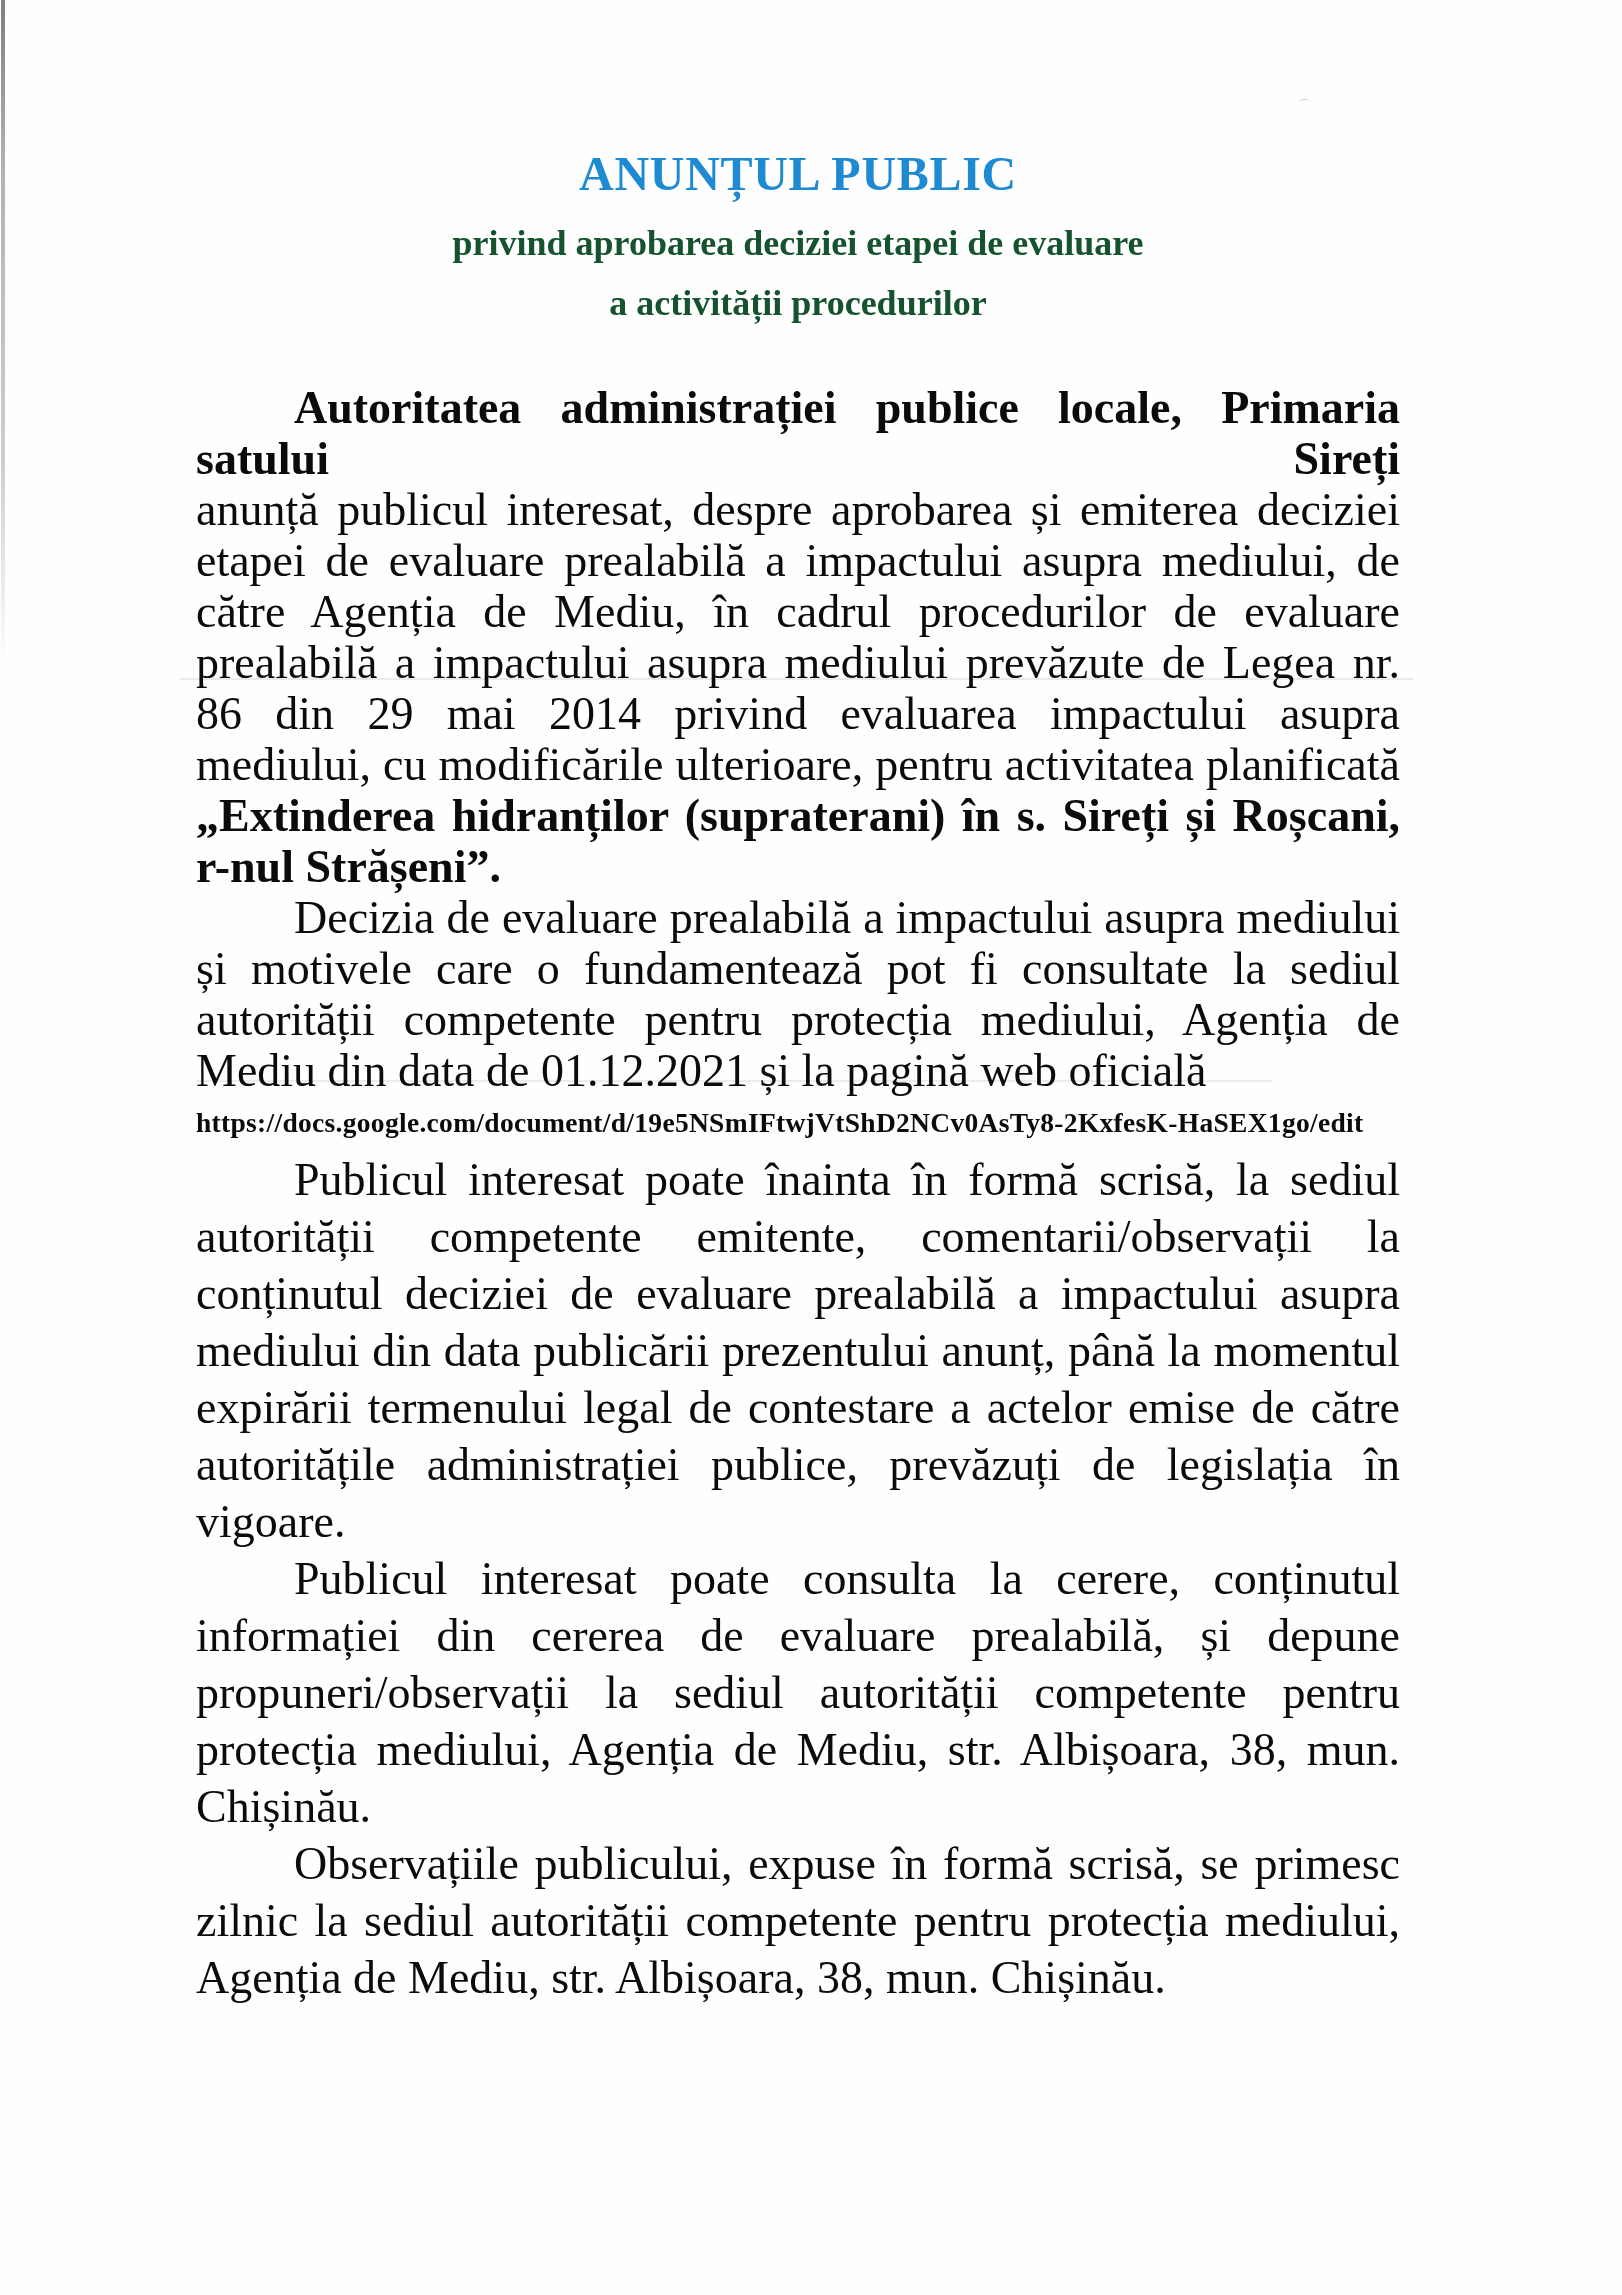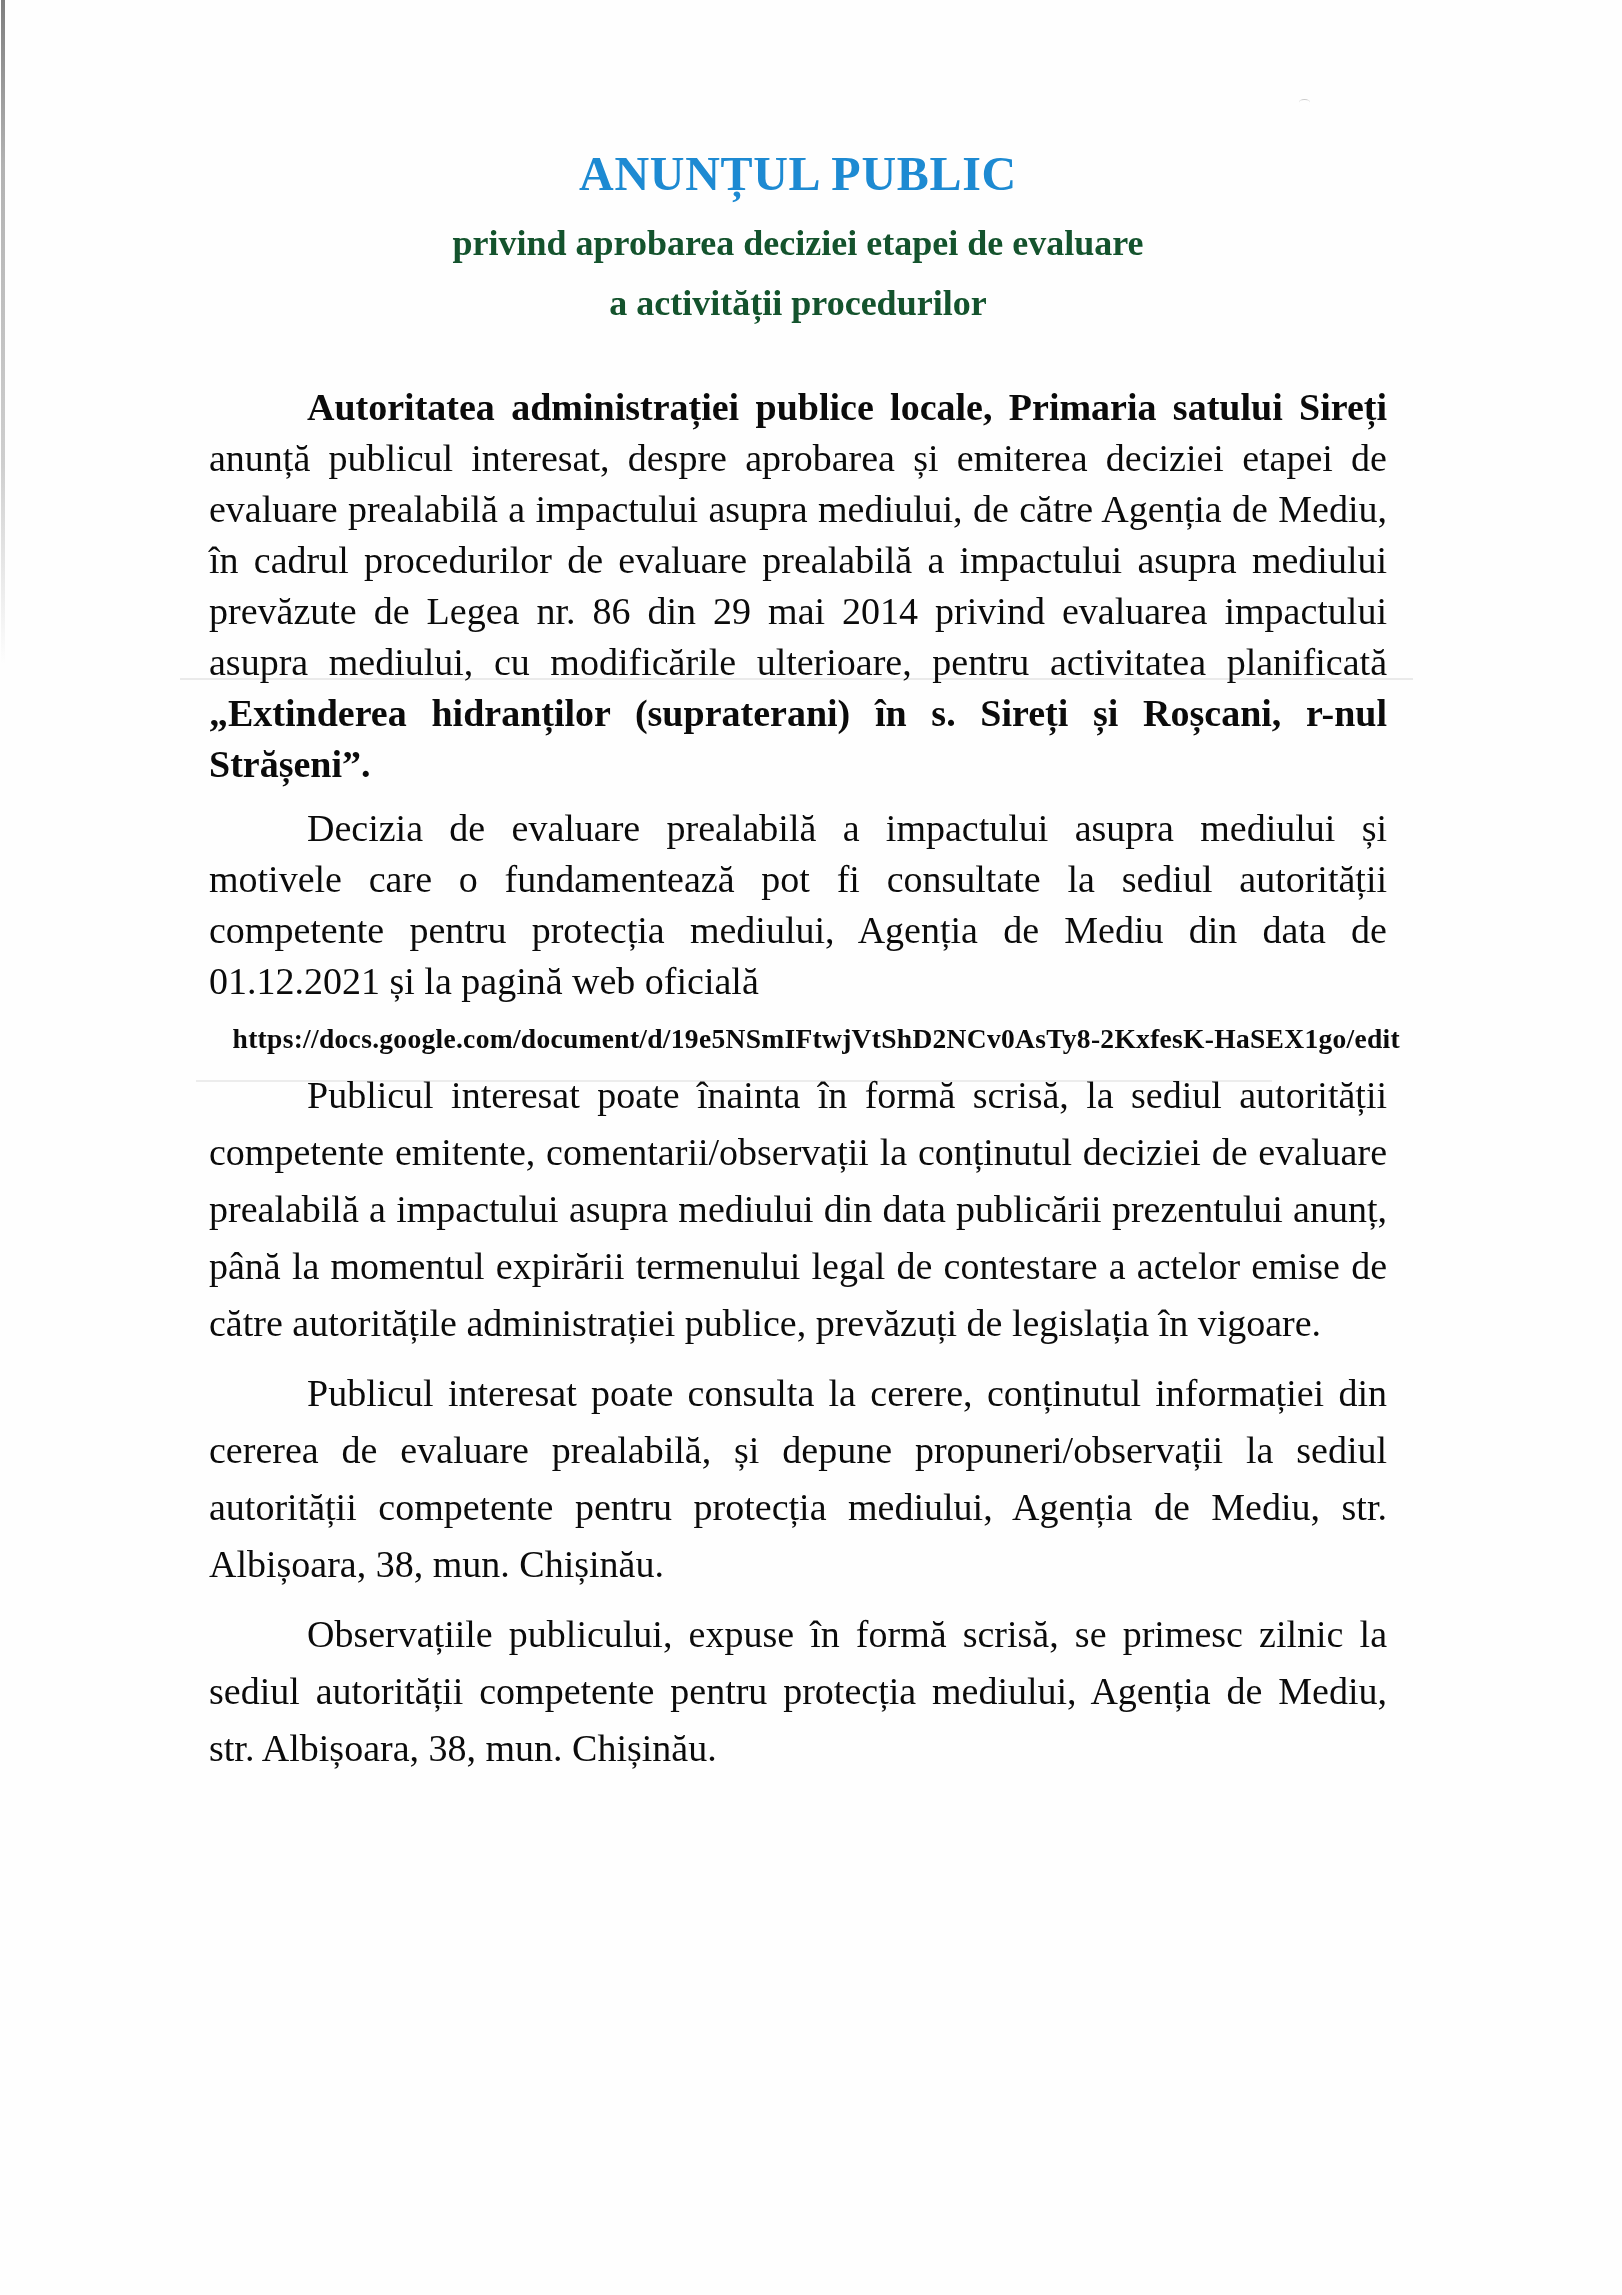--- a/index.html
+++ b/index.html
@@ -82,8 +82,8 @@
     color: #14532d;
   }
   p.body {
-    margin: 13px;
-    font-size: 38px;
+    margin: 0;
+    font-size: 46px;
     line-height: 51px;
     text-align: justify;
     text-indent: 98px;

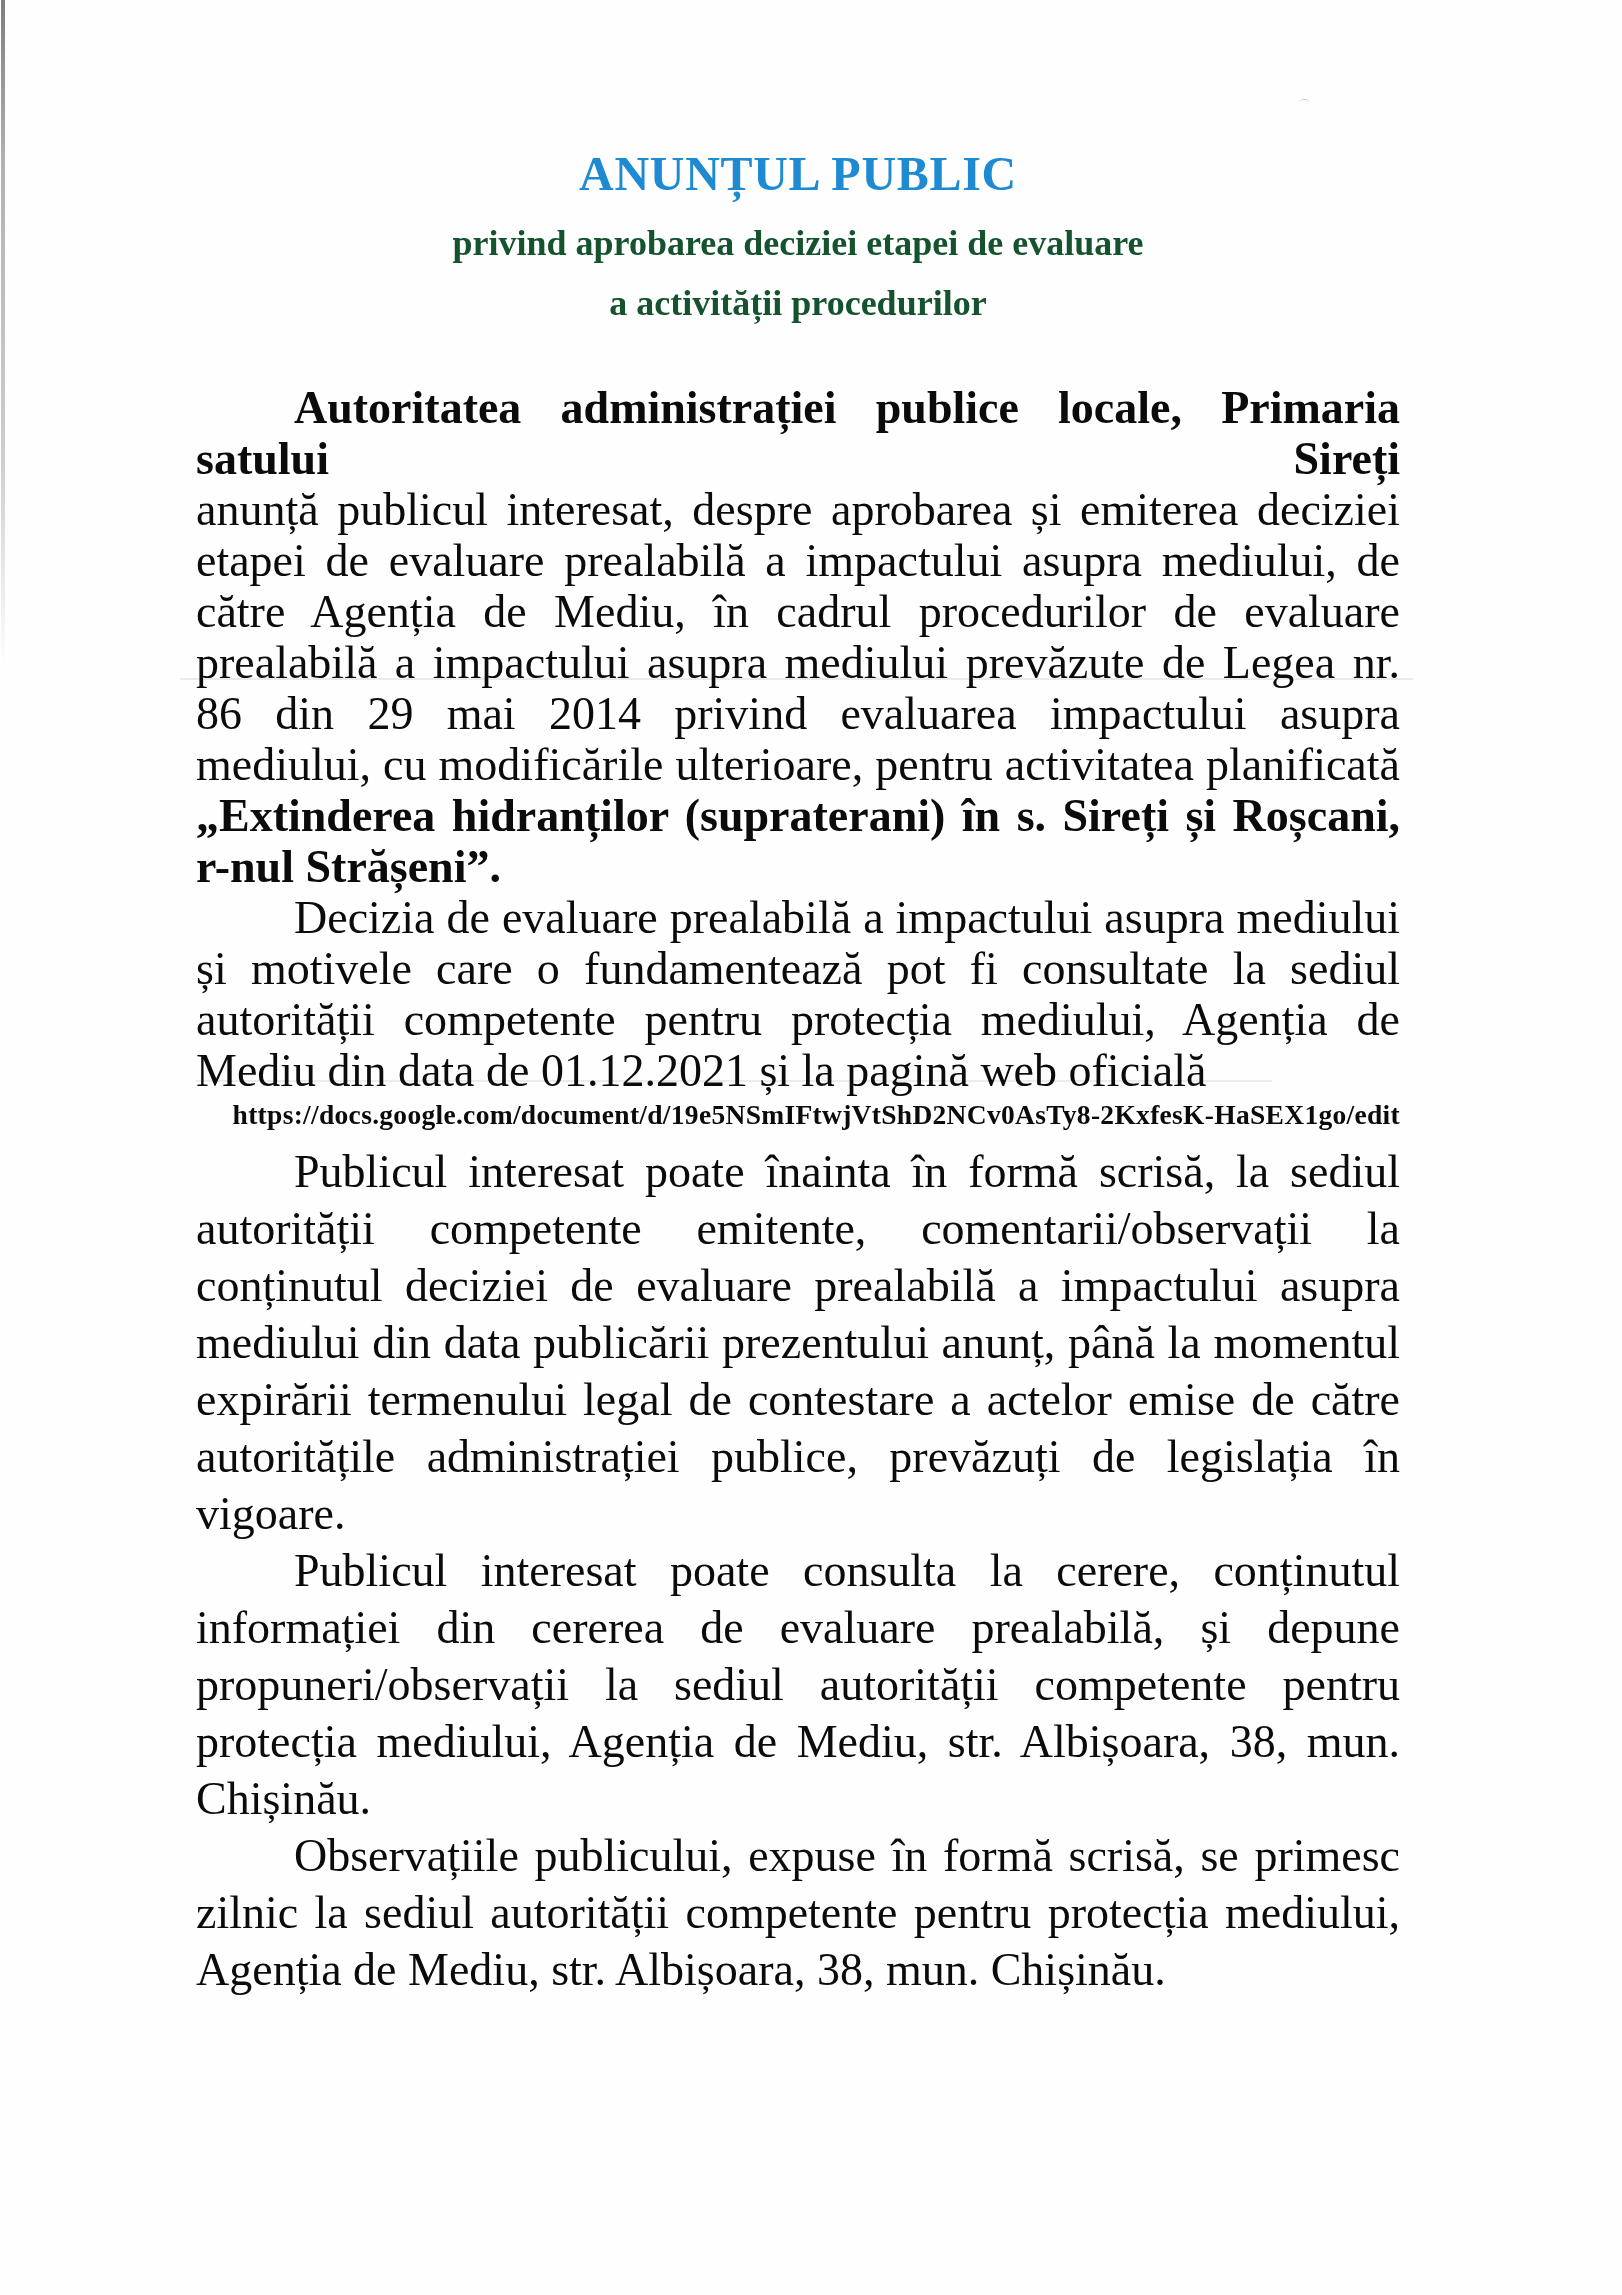--- a/index.html
+++ b/index.html
@@ -108,11 +108,11 @@
     font-weight: bold;
   }
   .url-line {
-    margin-top: 0;
+    margin-top: 8px;
     font-size: 27.5px;
     line-height: 38px;
     font-weight: bold;
-    text-align: right;
+    text-align: left;
     white-space: nowrap;
     letter-spacing: 0.3px;
   }

